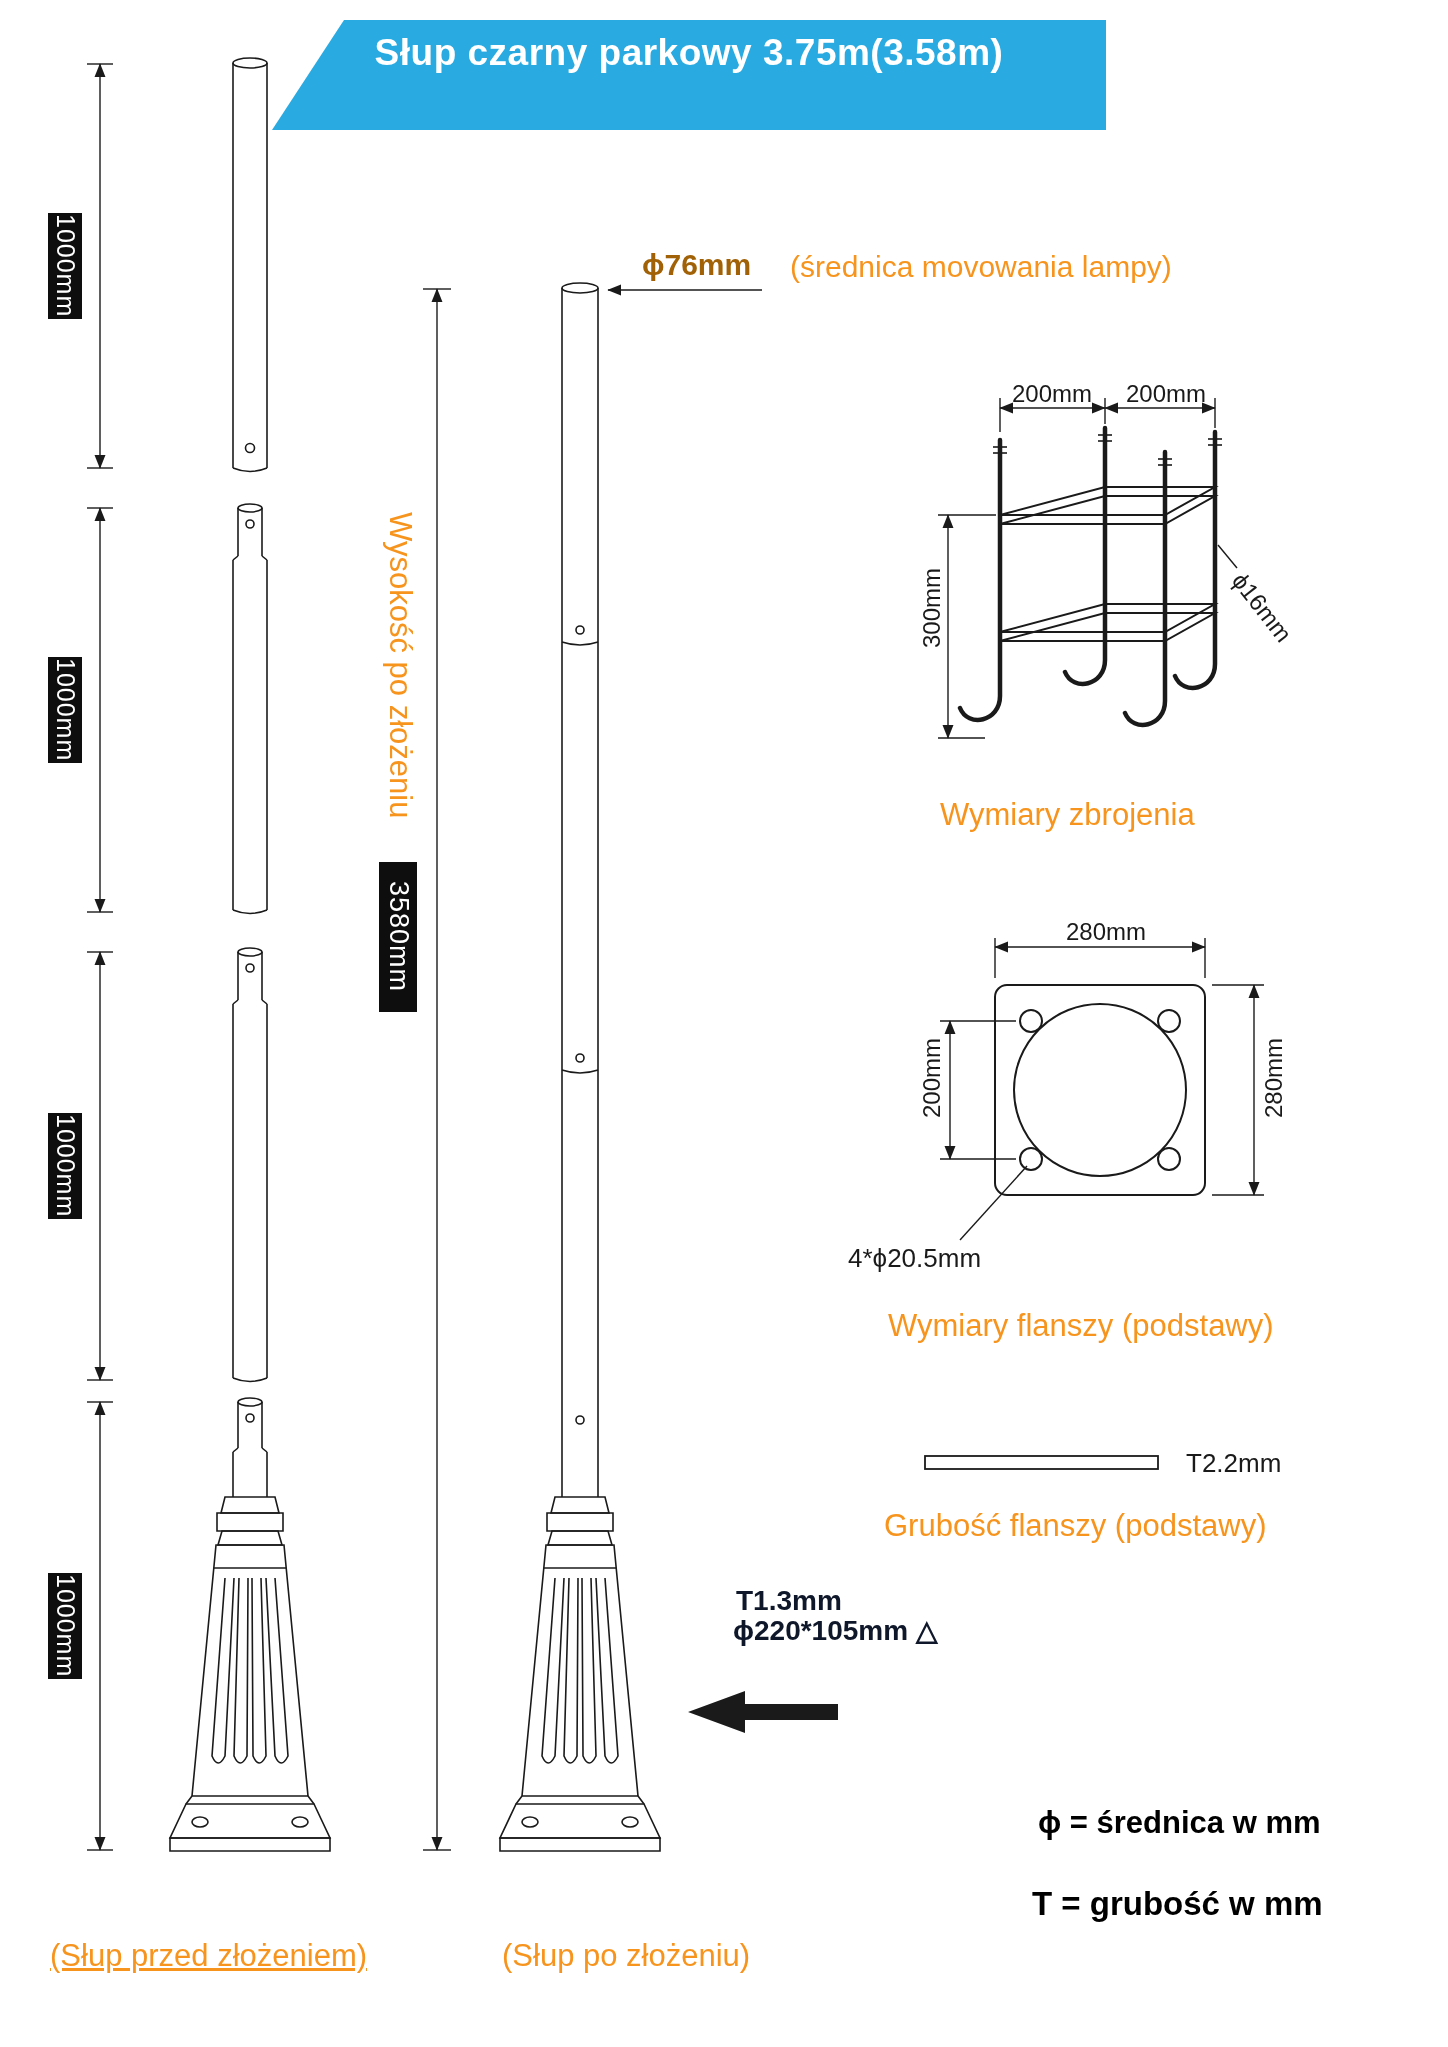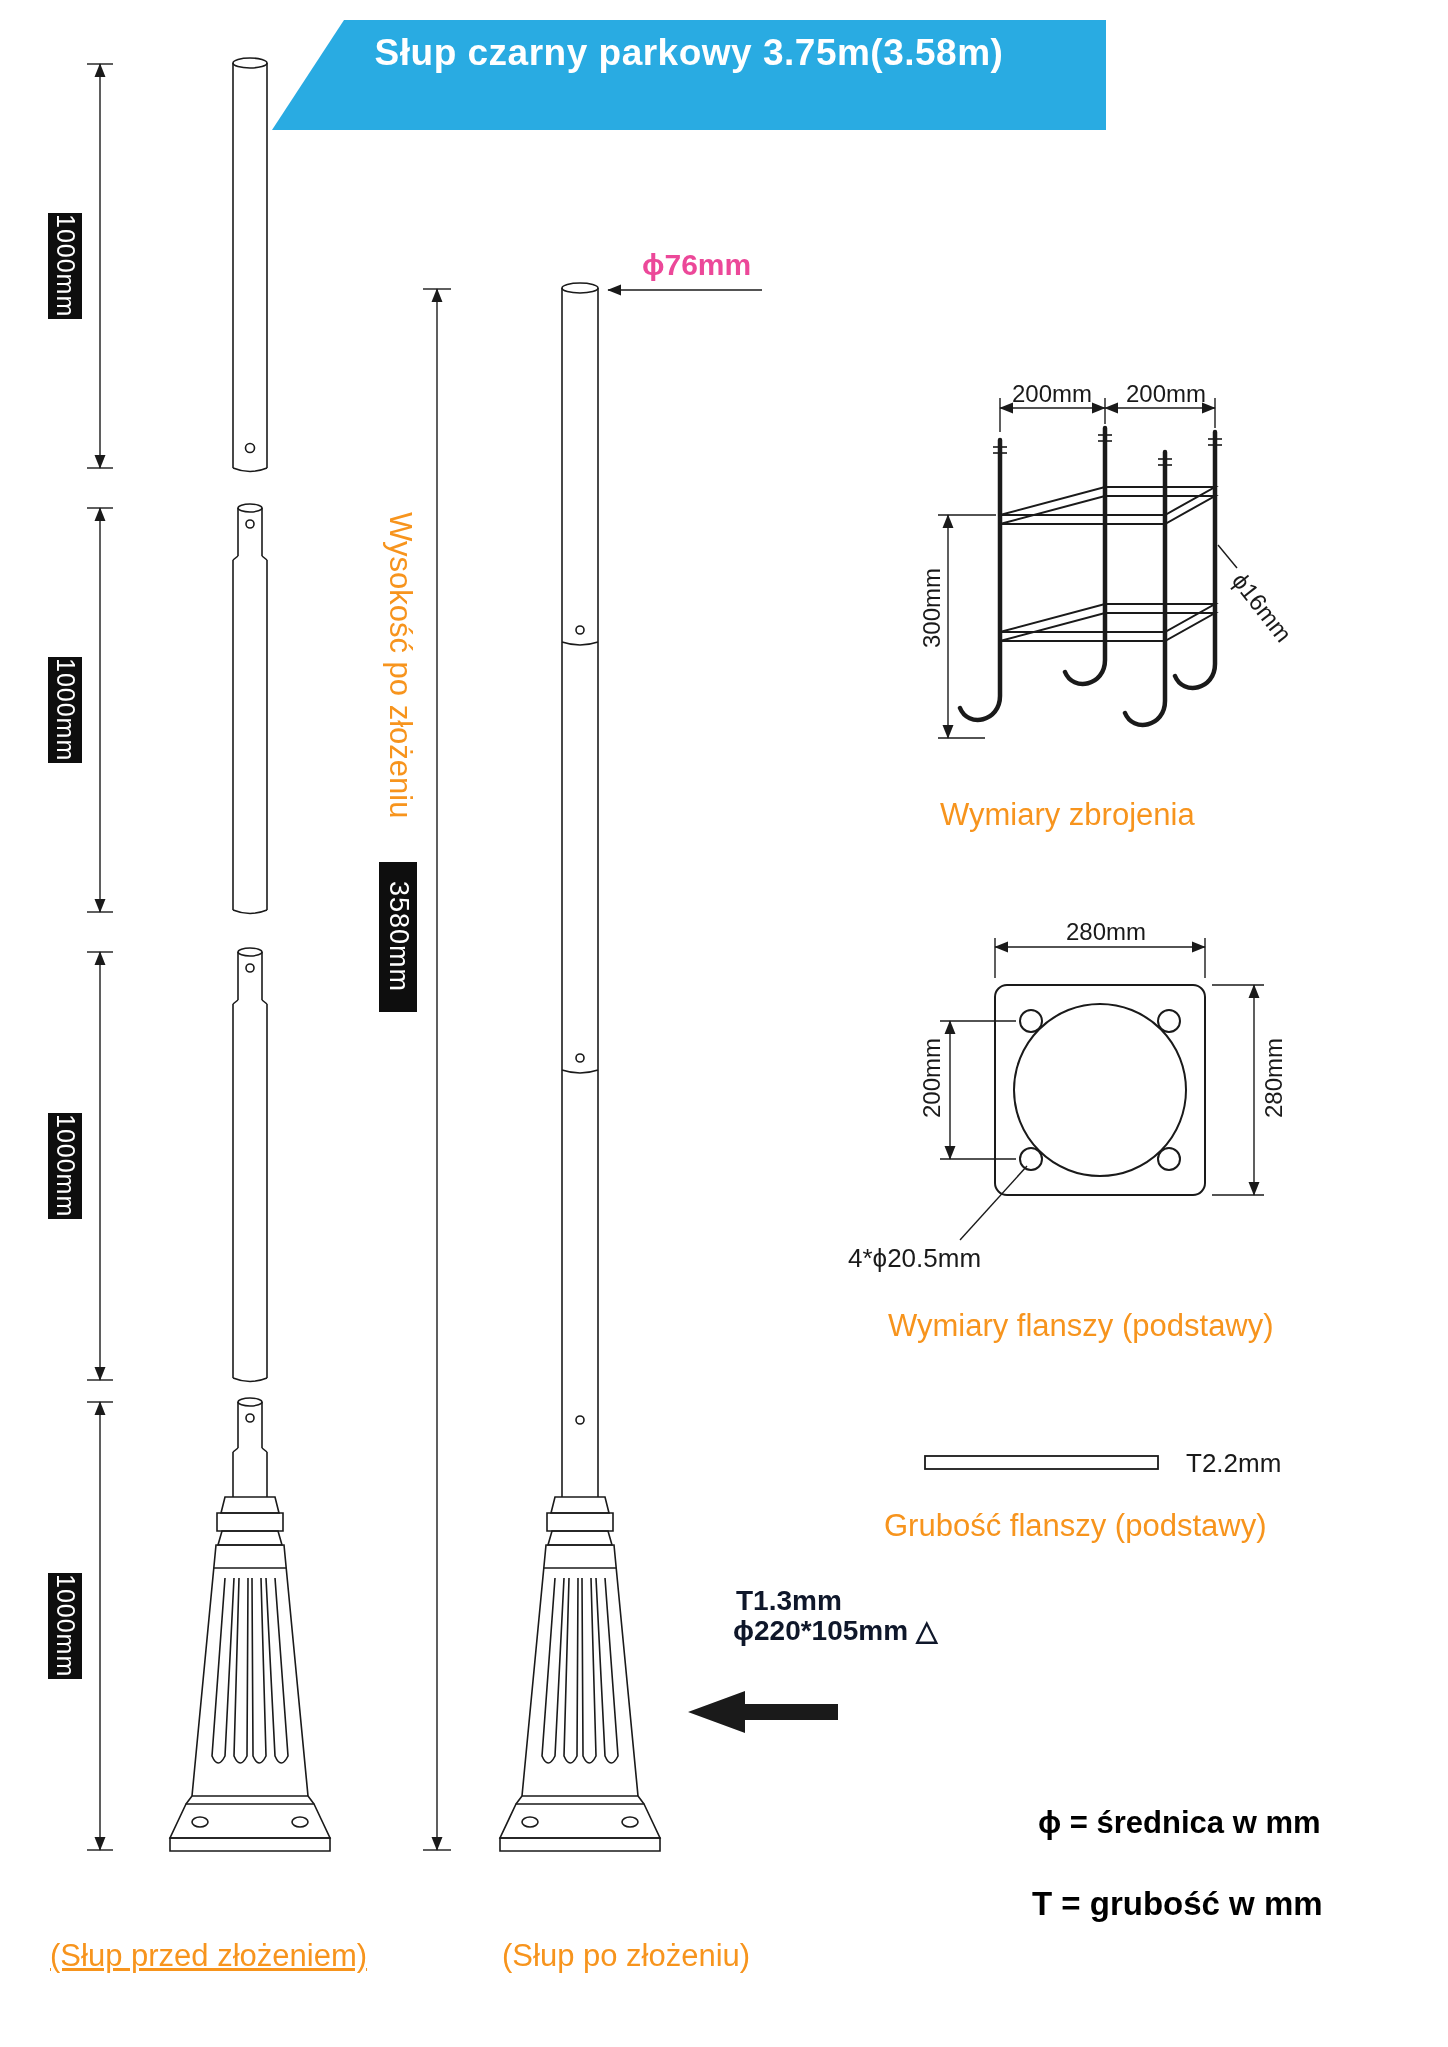--- a/index.html
+++ b/index.html
@@ -29,7 +29,7 @@
   .big  { font-size:28px; font-weight:bold; color:#0f172a; }
   .note { font-size:30px; }
 
-  .phi-label { font-size:30px; font-weight:bold; color:#ec4899; }
+  .phi-label { font-size:30px; font-weight:bold; color:#a16207; }
   .rot52 { transform:rotate(52deg); transform-origin:0 50%; }
 </style>
 </head>

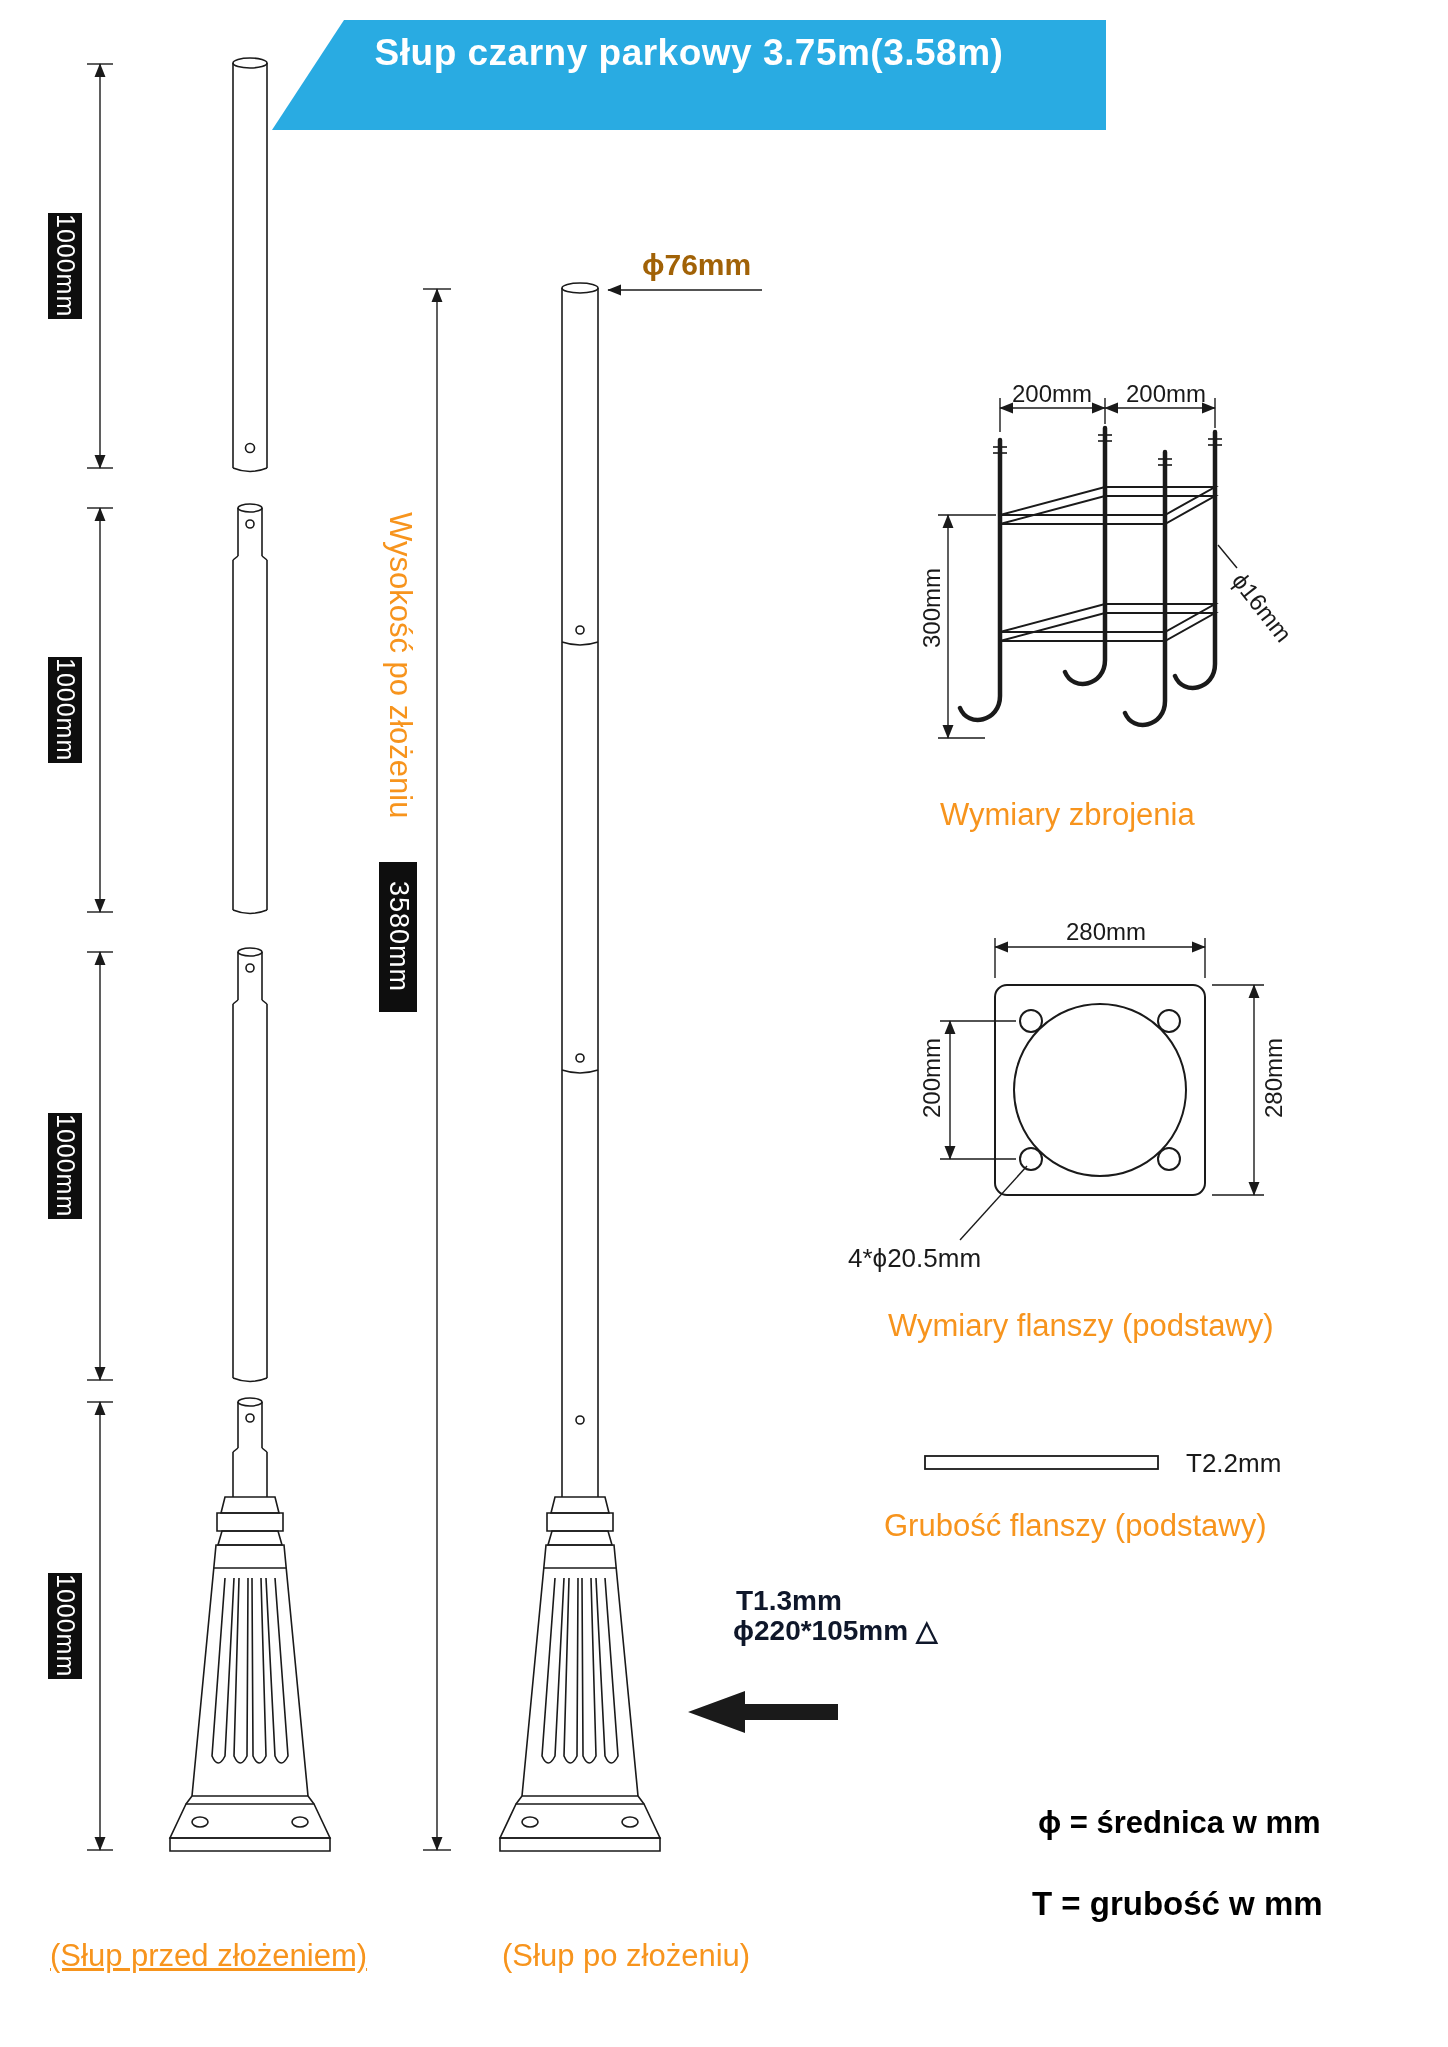--- a/index.html
+++ b/index.html
@@ -226,6 +226,7 @@
   <div class="vbox" style="left:379px; top:862px; height:150px; width:38px; font-size:27px;">3580mm</div>
 
   <div class="abs phi-label" style="left:642px; top:248px;">ϕ76mm</div>
+  <div class="abs orange note" style="left:790px; top:250px;">(średnica movowania lampy)</div>
 
   <div class="abs dim" style="left:1012px; top:380px;">200mm</div>
   <div class="abs dim" style="left:1126px; top:380px;">200mm</div>

